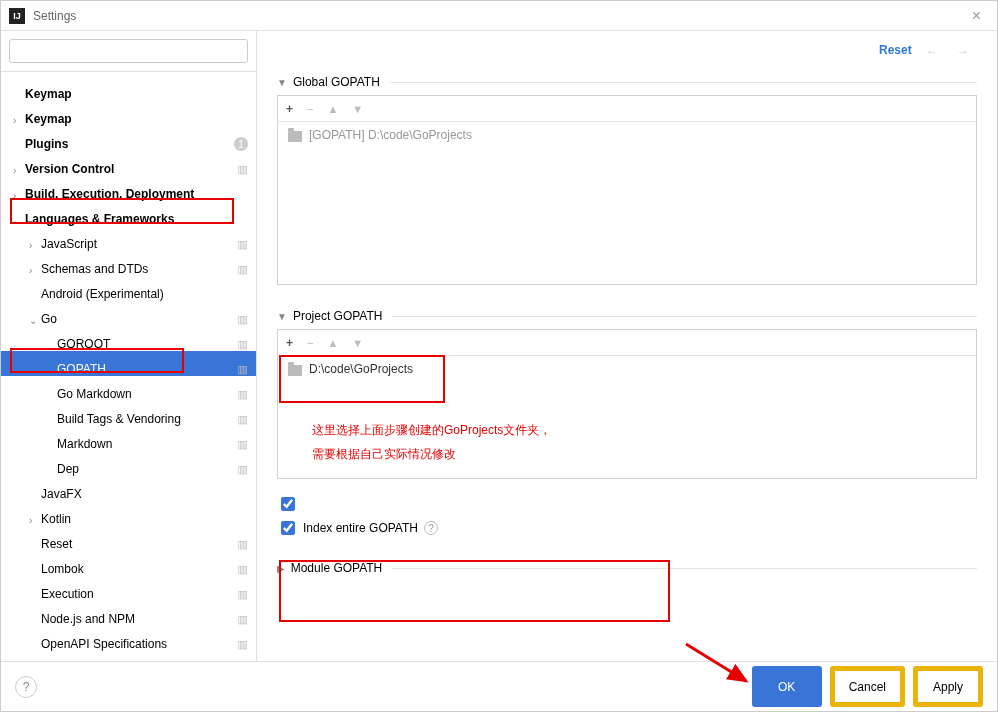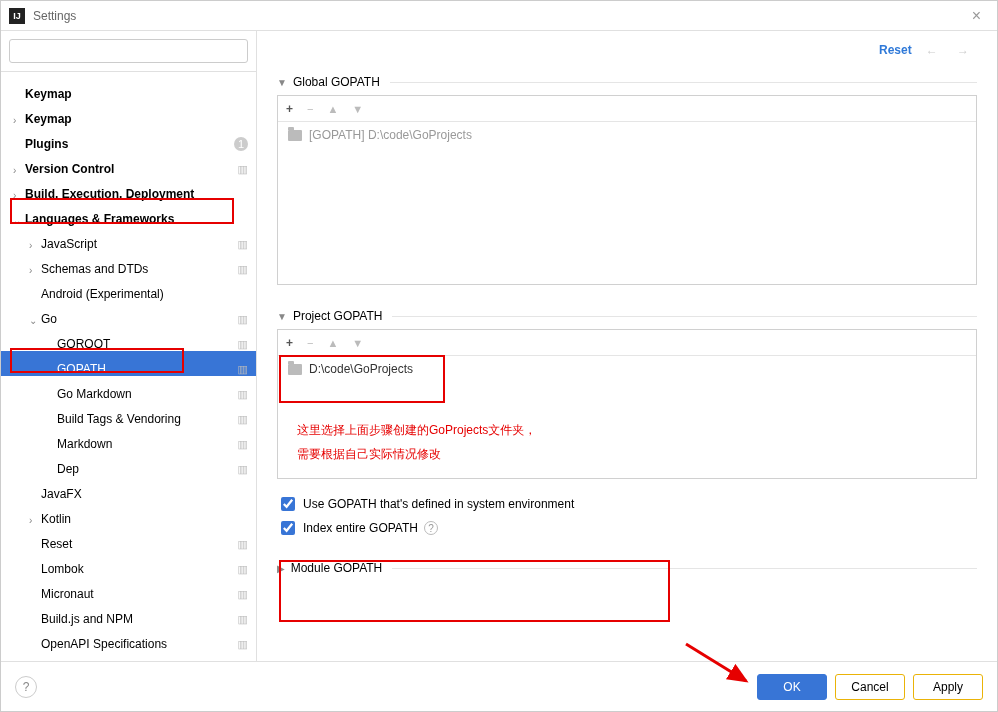--- a/index.html
+++ b/index.html
@@ -43,7 +43,7 @@
 .list-toolbar .plus { color: #555; font-weight: bold; cursor: pointer; }
 .list-toolbar .btn { color: #bbb; cursor: pointer; font-size: 11px; }
 .list-content { min-height: 24px; padding: 6px 10px; }
-.list-row { display: flex; align-items: center; color: #999; }
+.list-row { display: flex; align-items: flex-end; color: #999; }
 .folder-icon { width: 14px; height: 11px; background: #bbb; margin-right: 7px; border-radius: 1px; position: relative; }
 .folder-icon::before { content: ''; position: absolute; top: -3px; left: 0; width: 6px; height: 3px; background: #bbb; border-radius: 1px 1px 0 0; }
 .list-row.active { color: #333; }

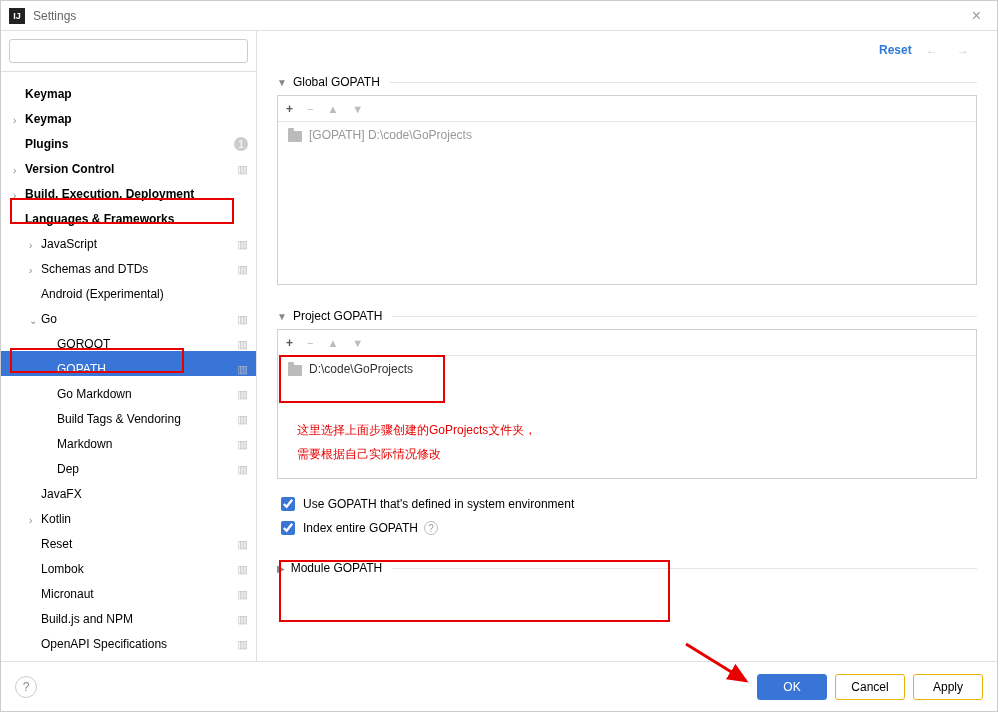--- a/index.html
+++ b/index.html
@@ -278,7 +278,7 @@
   <div class="red-box" style="left:9px; top:347px; width:174px; height:25px"></div>
   <div class="red-box" style="left:278px; top:354px; width:166px; height:48px"></div>
   <div class="red-box" style="left:278px; top:559px; width:391px; height:62px"></div>
-  <div class="annotation" style="left:296px; top:416px">
+  <div class="annotation" style="left:311px; top:416px">
     <span>这里选择上面步骤创建的GoProjects文件夹，</span><br>
     <span>需要根据自己实际情况修改</span>
   </div>

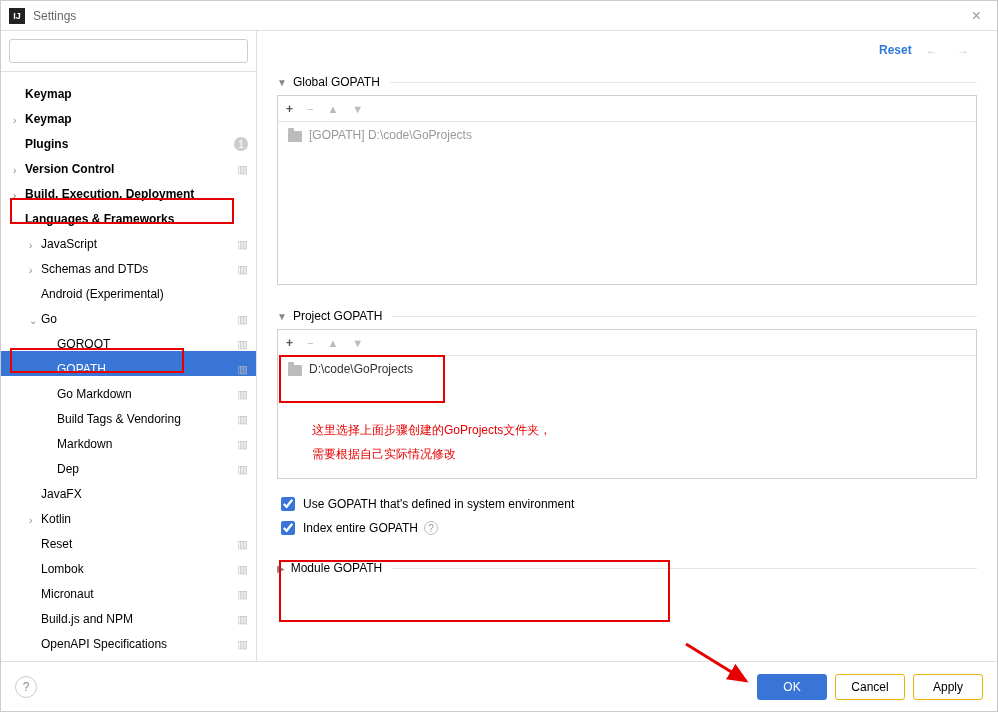--- a/index.html
+++ b/index.html
@@ -246,7 +246,6 @@
       <div class="checks">
         <div class="check-row">
           <input type="checkbox" checked="" style="">
-          <span>Use GOPATH that's defined in system environment</span>
         </div>
         <div class="check-row">
           <input type="checkbox" checked="" style="">

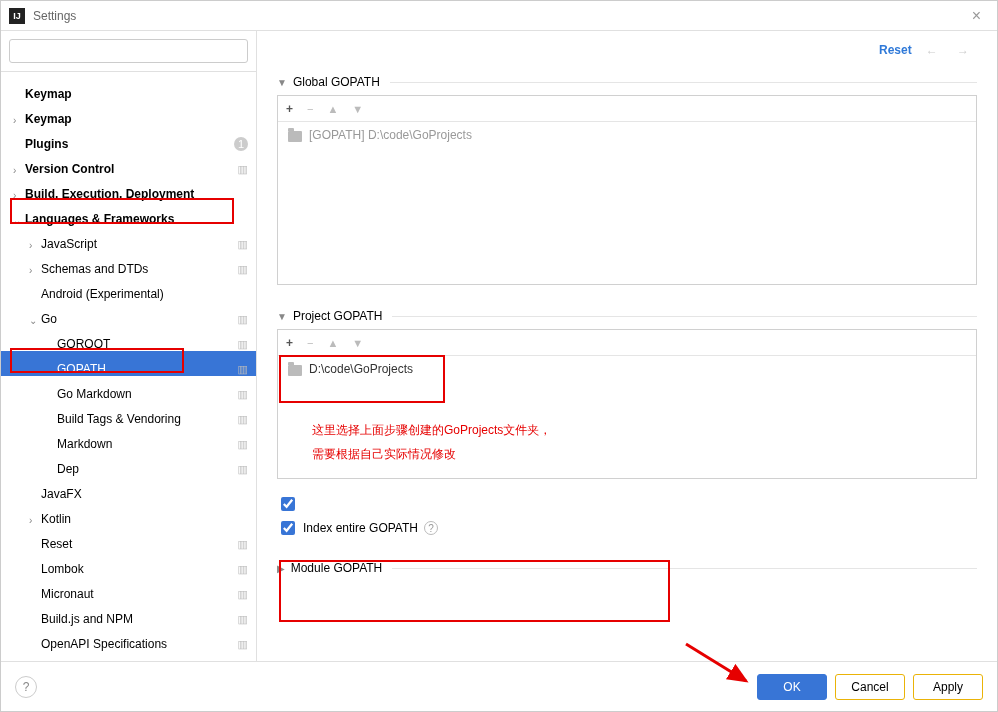--- a/index.html
+++ b/index.html
@@ -177,7 +177,7 @@
           </div>
           <div class="tree-item indent-1">
             <span class="tree-arrow" style="transform: none;"></span>
-            <span class="tree-label normal">Micronaut</span>
+            <span class="tree-label normal">Execution</span>
             <span class="gear">▥</span>
           </div>
           <div class="tree-item indent-1">

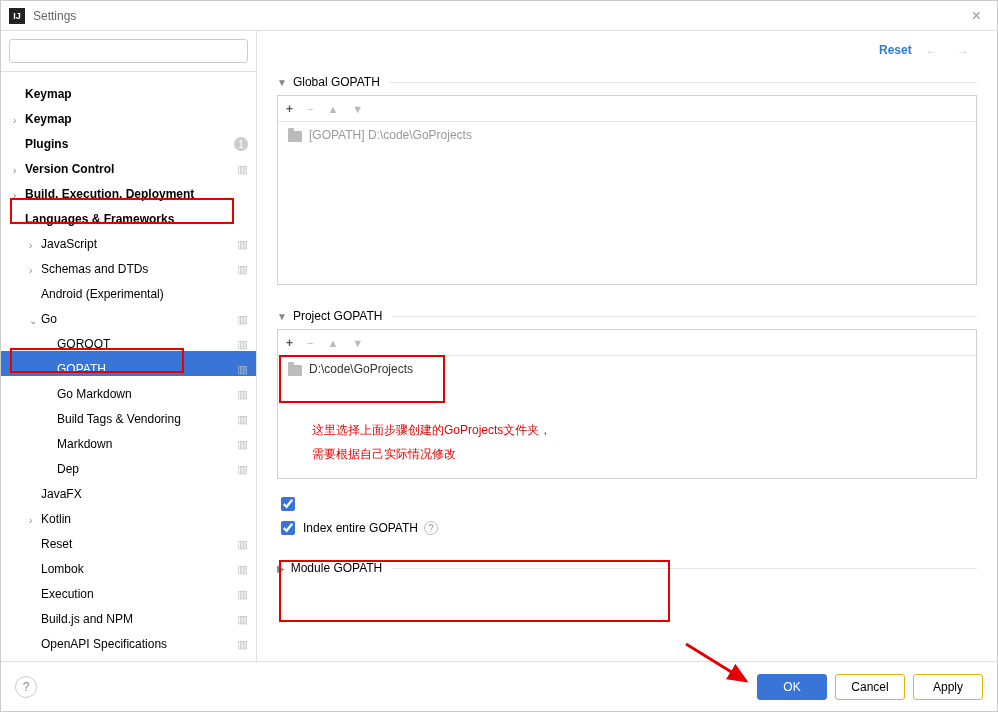--- a/index.html
+++ b/index.html
@@ -182,7 +182,7 @@
           </div>
           <div class="tree-item indent-1">
             <span class="tree-arrow" style="transform: none;"></span>
-            <span class="tree-label normal">Build.js and NPM</span>
+            <span class="tree-label normal">Node.js and NPM</span>
             <span class="gear">▥</span>
           </div>
           <div class="tree-item indent-1">

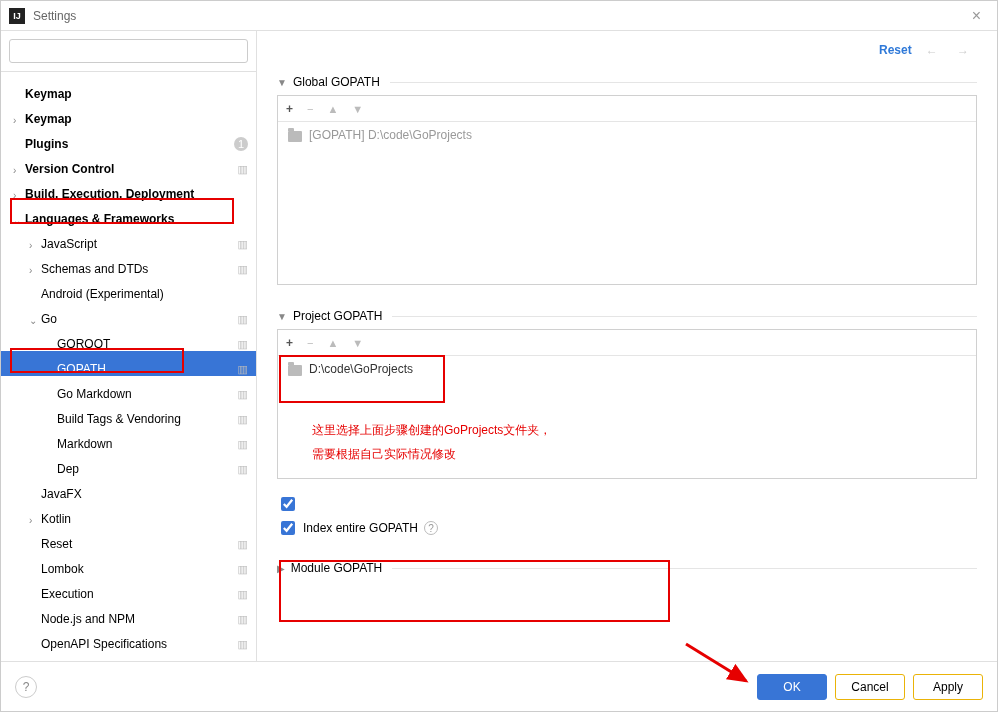--- a/index.html
+++ b/index.html
@@ -54,7 +54,7 @@
 .footer { height: 50px; border-top: 1px solid #e0e0e0; display: flex; align-items: center; padding: 0 14px; background: #fff; }
 .footer .help { width: 22px; height: 22px; border: 1px solid #ccc; border-radius: 11px; display: flex; align-items: center; justify-content: center; color: #888; cursor: pointer; }
 .footer .spacer { flex: 1; }
-.footer button { height: 26px; min-width: 70px; margin-left: 8px; border: 1px solid #eab308; background: #fff; border-radius: 3px; cursor: pointer; padding: 0 14px; }
+.footer button { height: 41px; min-width: 70px; margin-left: 8px; border: 5px solid #eab308; background: #fff; border-radius: 3px; cursor: pointer; padding: 0 14px; }
 .footer button.primary { background: #3875d6; border-color: #3875d6; color: #fff; }
 .annotation { position: absolute; color: #e60000; font-size: 16px; font-family: "Microsoft YaHei", sans-serif; z-index: 101; pointer-events: none; line-height: 1.5; }
 .global-box { min-height: 190px; }

